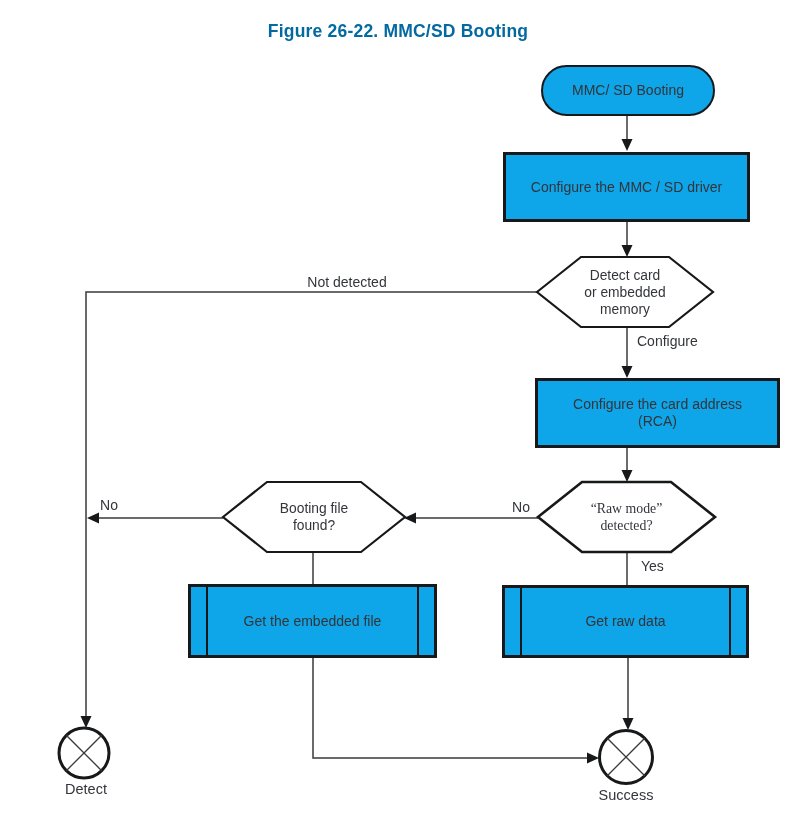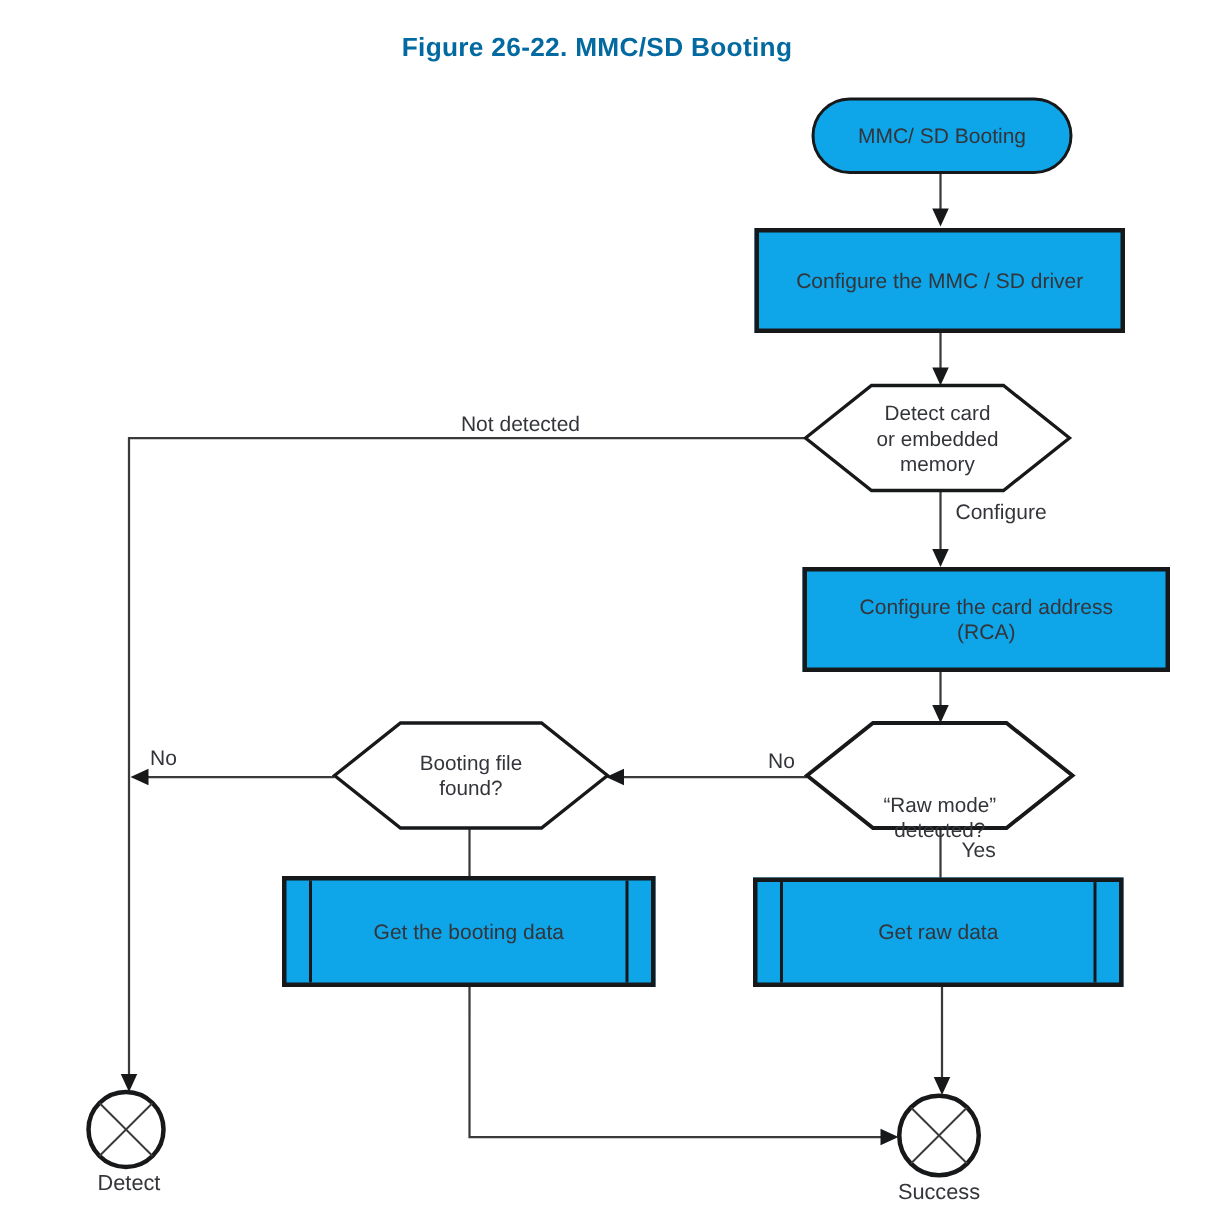--- a/index.html
+++ b/index.html
@@ -146,7 +146,7 @@
   <div class="hex-label" style="left:545px; top:263px; width:160px; height:58px;">Detect card
 or embedded
 memory</div>
-  <div class="hex-label" style="left:546px; top:519px; width:161px; height:52px;">“Raw mode”
+  <div class="hex-label" style="left:546px; top:491px; width:161px; height:52px;font-family:Liberation Serif, serif;">“Raw mode”
 detected?</div>
   <div class="hex-label" style="left:234px; top:491px; width:160px; height:52px;">Booting file
 found?</div>

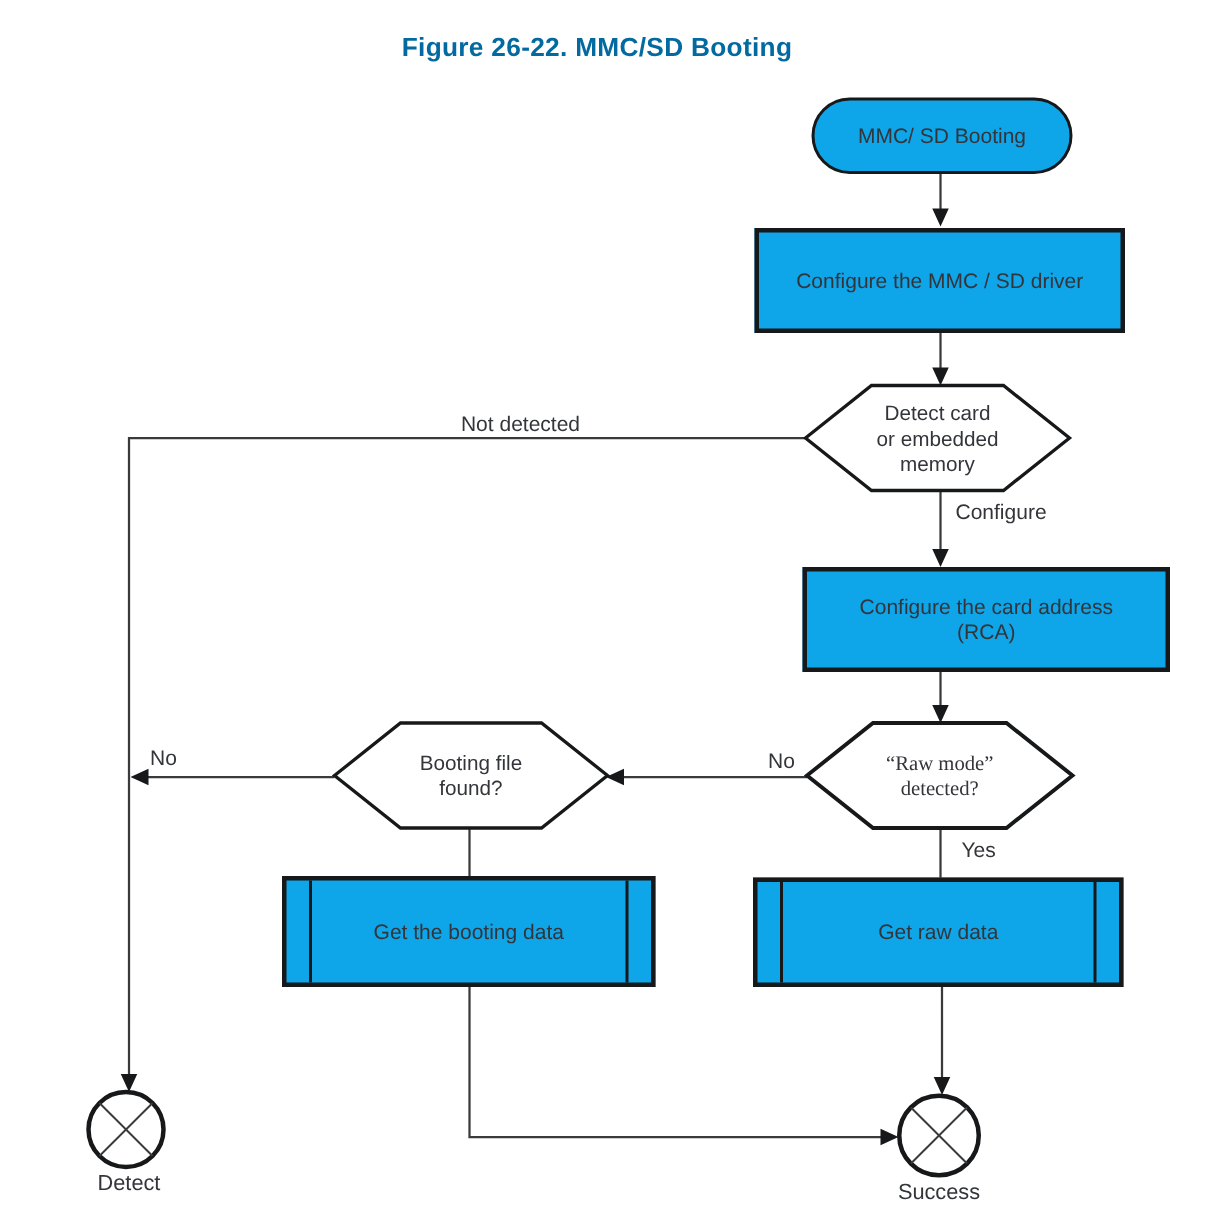--- a/index.html
+++ b/index.html
@@ -134,7 +134,7 @@
   <div class="node predef" style="left:188px; top:584px; width:249px; height:74px;">
     <span class="bar left"></span>
     <span class="bar right"></span>
-    <span>Get the booting data</span>
+    <span>Get the embedded file</span>
   </div>
 
   <div class="node predef" style="left:502px; top:585px; width:247px; height:73px;">

